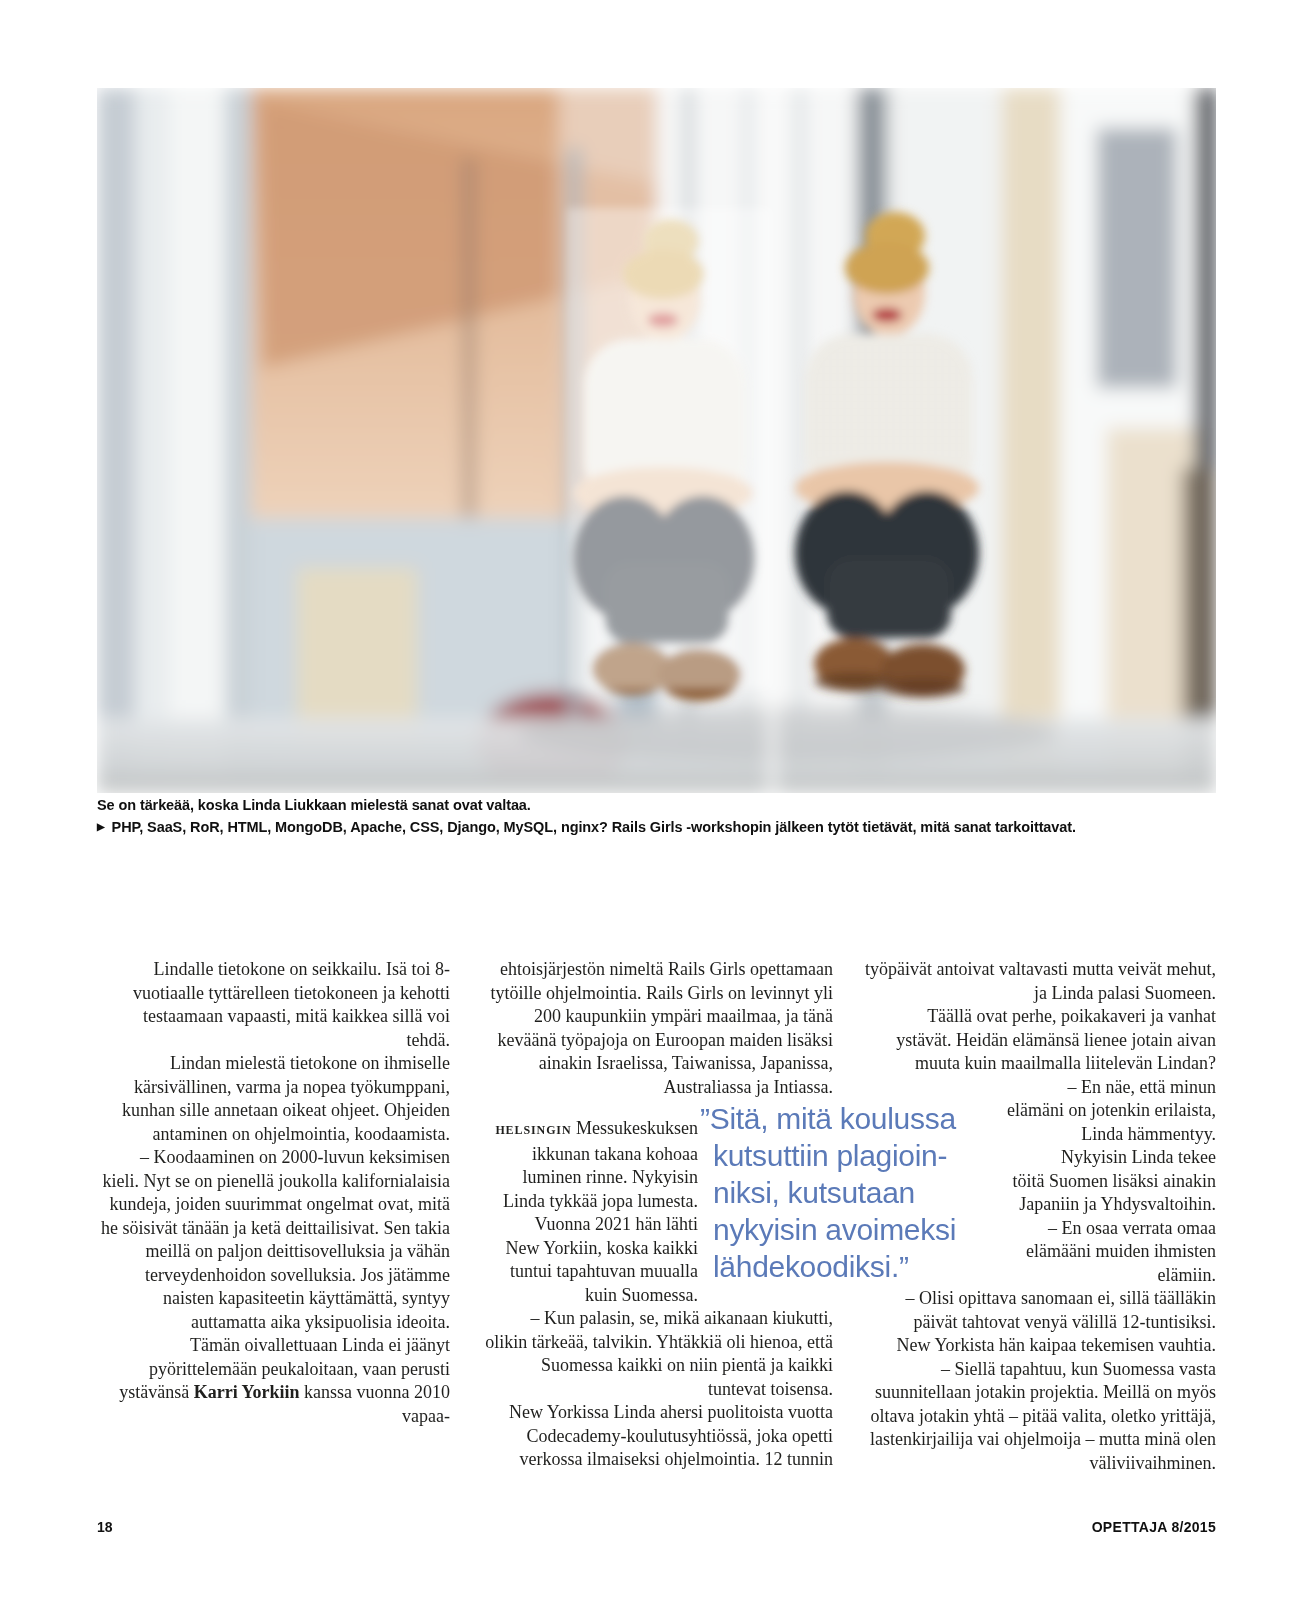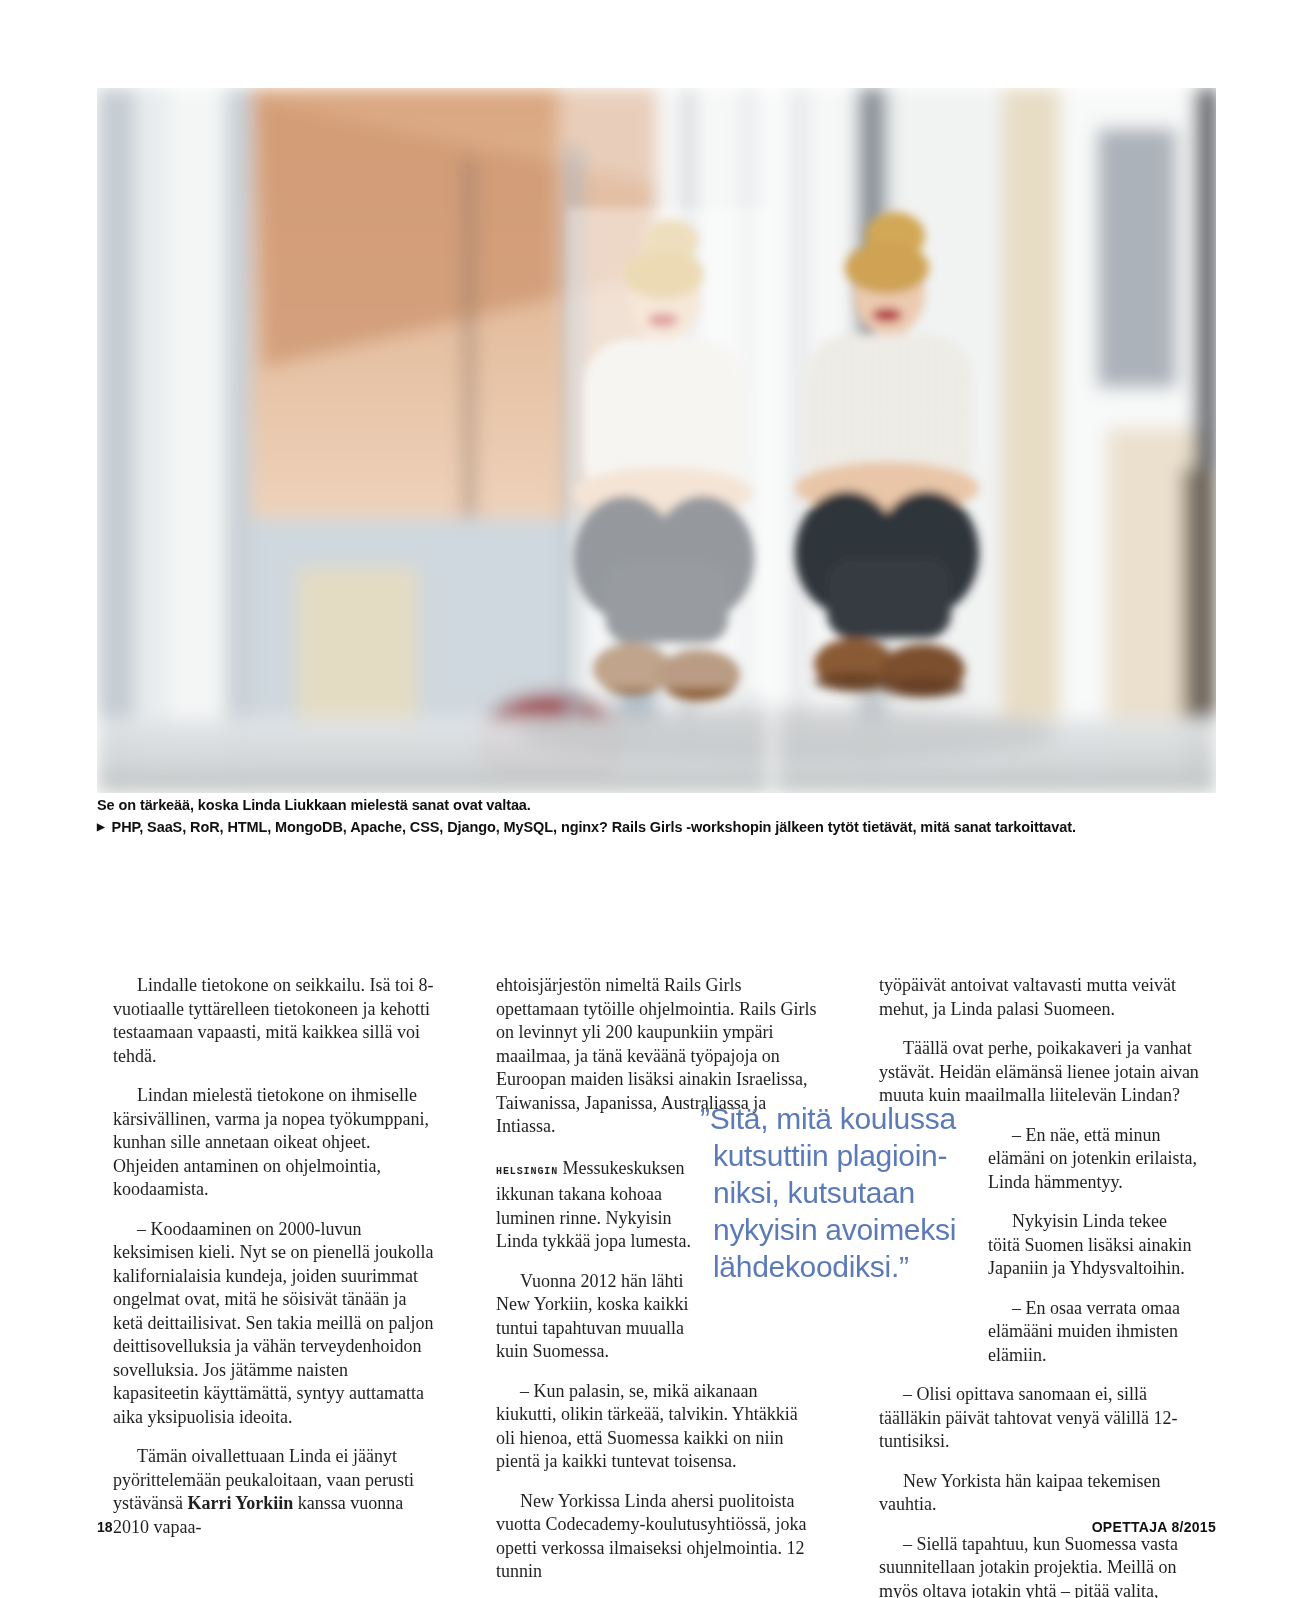--- a/index.html
+++ b/index.html
@@ -15,7 +15,7 @@
   .col-1{left:97px;}
   .col-2{left:480px;}
   .col-3{left:863px;}
-  .col p{margin:16px;text-indent:24px;}
+  .col p{margin:0;text-indent:24px;text-align:right;}
   .col p.no-indent{text-indent:0;}
   .col p.narrow{width:218px;}
   .col p.narrow-right{width:212px;margin-left:auto;}

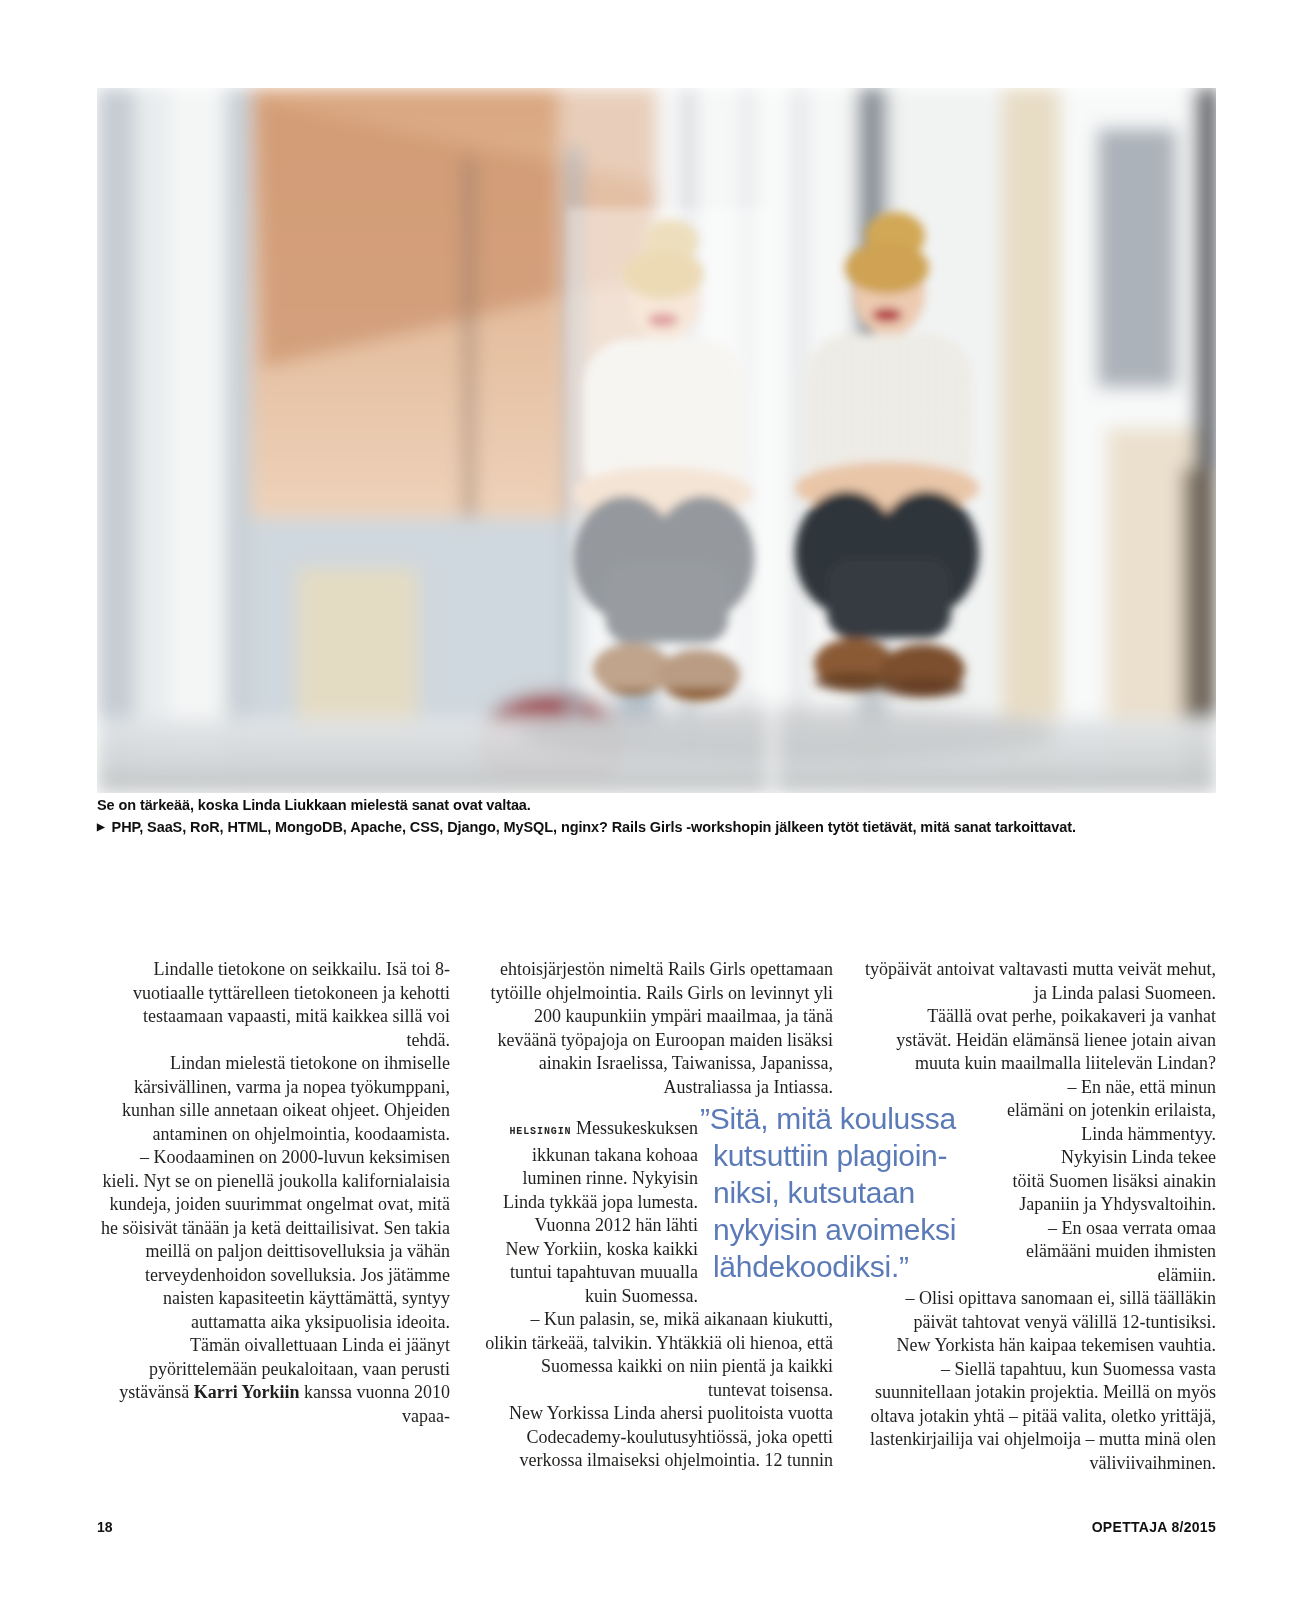--- a/index.html
+++ b/index.html
@@ -20,8 +20,8 @@
   .col p.narrow{width:218px;}
   .col p.narrow-right{width:212px;margin-left:auto;}
   .col p.space-before{margin-top:18px;}
-  b.lead-in{font-family:Liberation Mono, monospace;font-weight:700;
-            font-size:10px;letter-spacing:0.9px;}
+  b.lead-in{font-family:Liberation Serif, serif;font-weight:700;
+            font-size:12px;letter-spacing:0.9px;}
   .pullquote{position:absolute;left:700px;top:1100px;width:300px;
              font-family:"Liberation Sans", sans-serif;font-weight:400;
              font-size:30px;line-height:37px;color:#5b7ab8;letter-spacing:-0.3px;

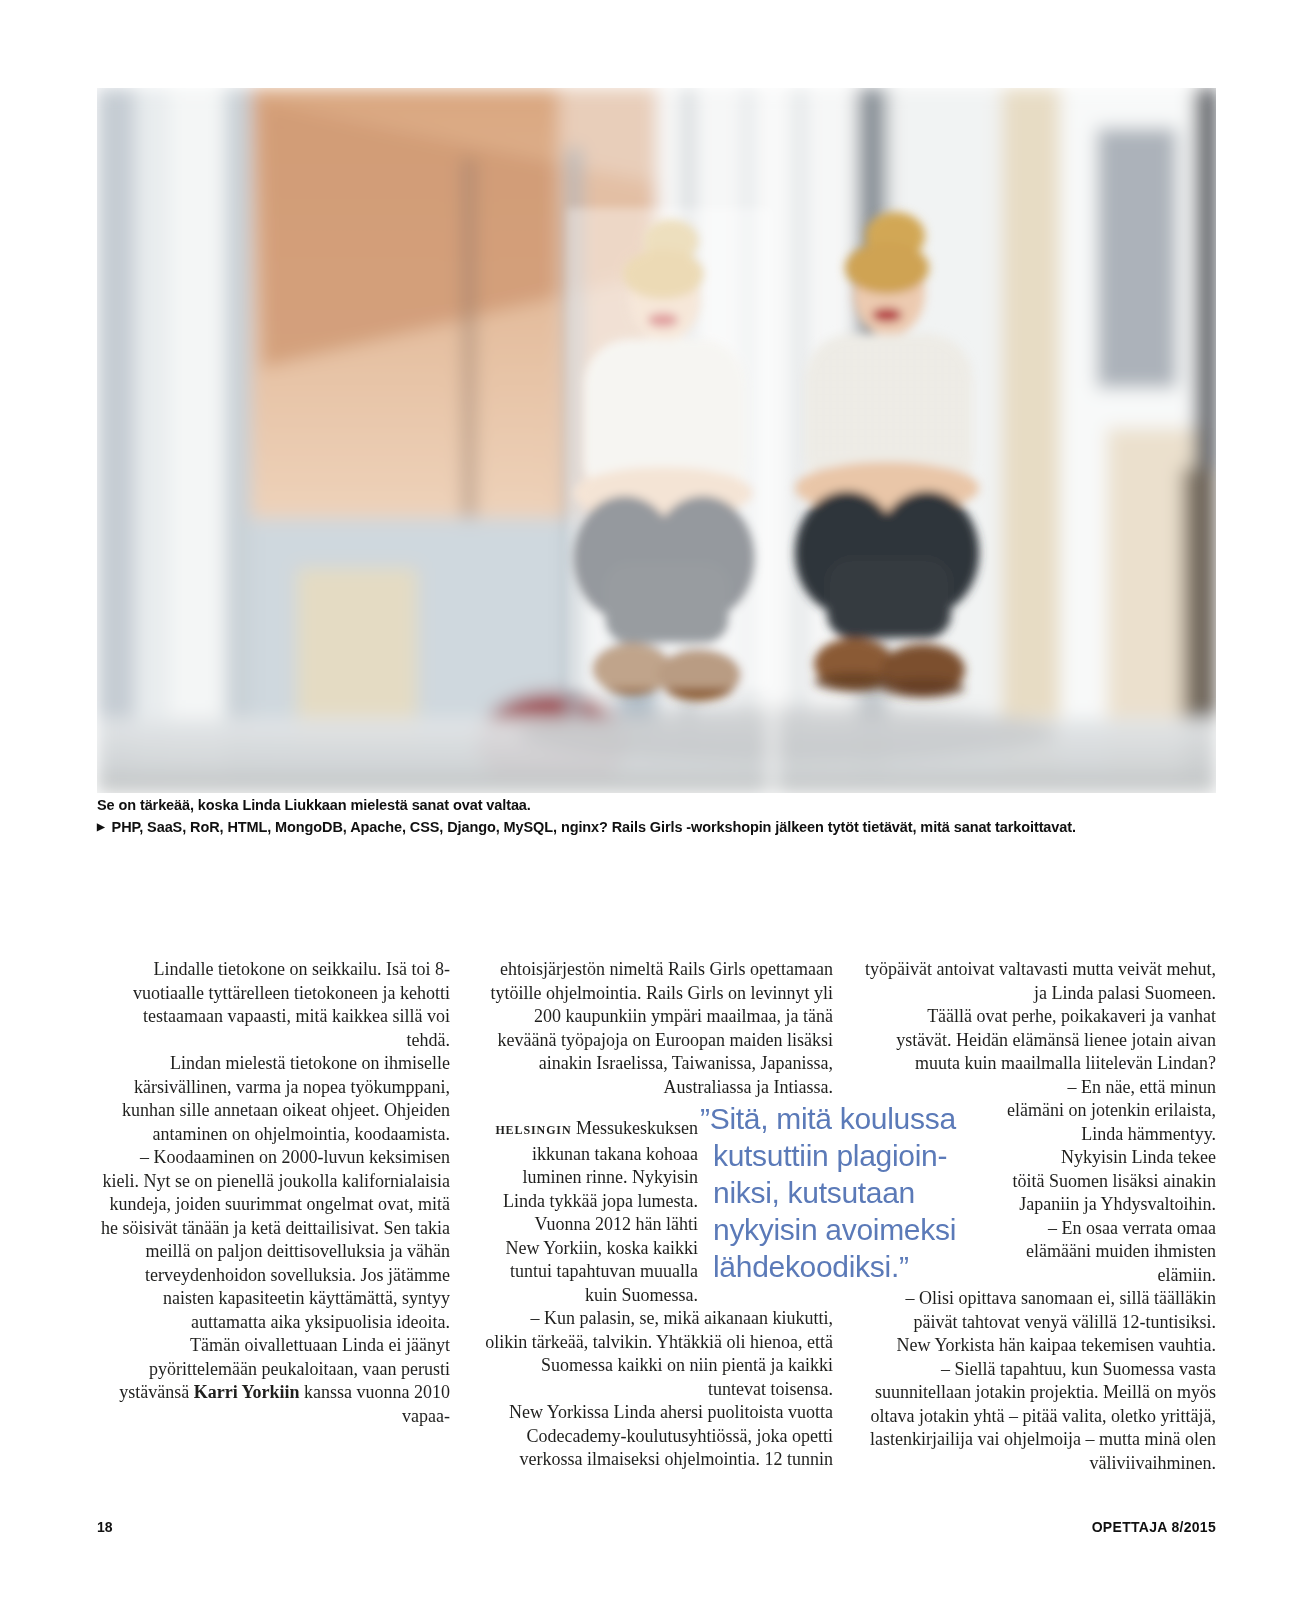--- a/index.html
+++ b/index.html
@@ -148,7 +148,7 @@
   <div class="col col-2">
       <p class="no-indent"><span>ehtoisjärjestön nimeltä Rails Girls opettamaan tytöille ohjelmointia. Rails Girls on levinnyt yli 200 kaupunkiin ympäri maailmaa, ja tänä keväänä työpajoja on Euroopan maiden lisäksi ainakin Israelissa, Taiwanissa, Japanissa, Australiassa ja Intiassa.</span></p>
       <p class="narrow no-indent space-before"><b class="lead-in">HELSINGIN</b><span> Messukeskuksen ikkunan takana kohoaa luminen rinne. Nykyisin Linda tykkää jopa lumesta.</span></p>
-      <p class="narrow"><span>Vuonna 2012 hän lähti New Yorkiin, koska kaikki tuntui tapahtuvan muualla kuin Suomessa.</span></p>
+      <p class="narrow"><span>Vuonna 2021 hän lähti New Yorkiin, koska kaikki tuntui tapahtuvan muualla kuin Suomessa.</span></p>
       <p><span>– Kun palasin, se, mikä aikanaan kiukutti, olikin tärkeää, talvikin. Yhtäkkiä oli hienoa, että Suomessa kaikki on niin pientä ja kaikki tuntevat toisensa.</span></p>
       <p><span>New Yorkissa Linda ahersi puolitoista vuotta Codecademy-koulutusyhtiössä, joka opetti verkossa ilmaiseksi ohjelmointia. 12 tunnin</span></p>
     </div>

